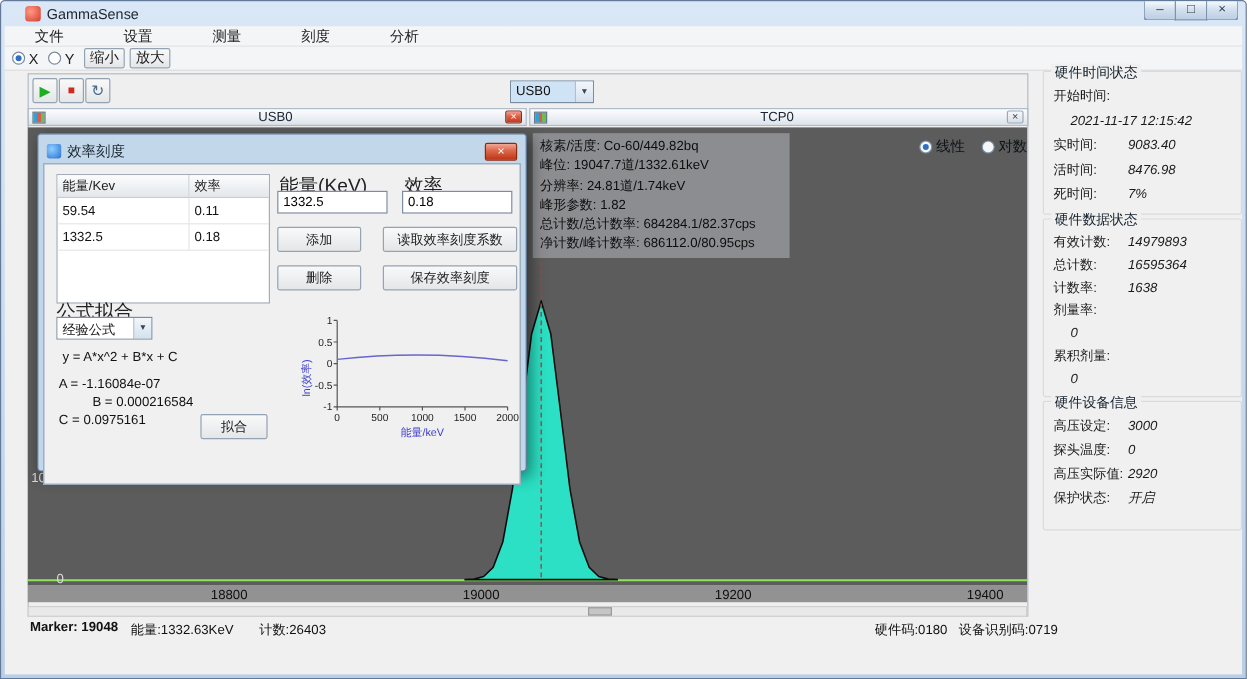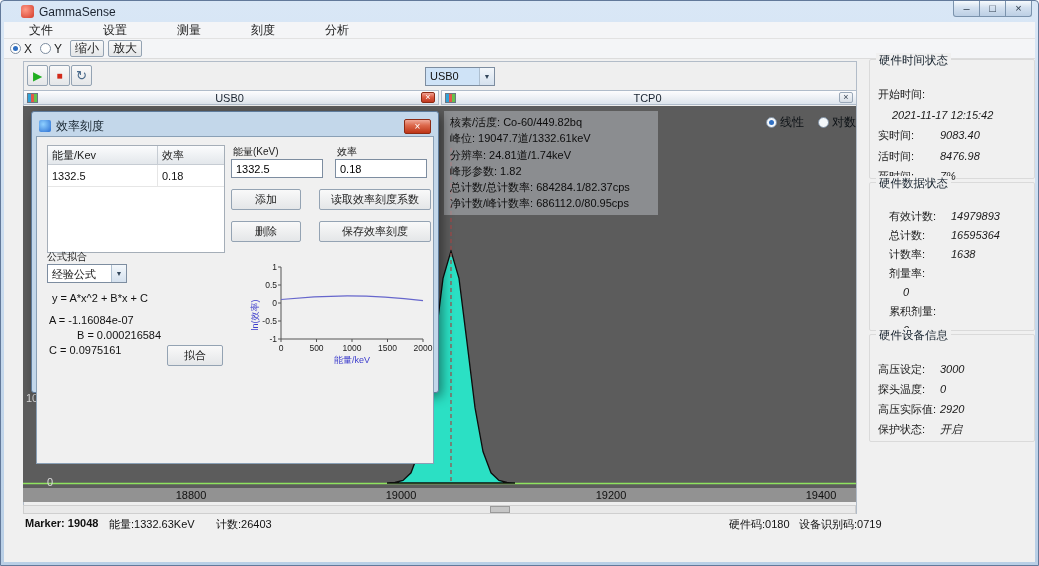--- a/index.html
+++ b/index.html
@@ -60,7 +60,7 @@
   .statusbar span { position:absolute; white-space:nowrap; }
 
   
-  .sidebar-group { position:absolute; left:868px; width:166px; border:1px solid #dadada; border-radius:2px; background:#f0f0f0; padding:24px 8px 0 8px; }
+  .sidebar-group { position:absolute; left:868px; width:166px; border:1px solid #dadada; border-radius:2px; background:#f0f0f0; padding:10px 8px 0 8px; }
   .group-title { position:absolute; top:-7px; left:6px; background:#f0f0f0; padding:0 3px; font-size:11.5px; color:#14202c; white-space:nowrap; }
   .sb-line { font-size:11px; color:#1a1a1a; white-space:nowrap; }
   .sb-line .lbl { display:inline-block; min-width:60px; }

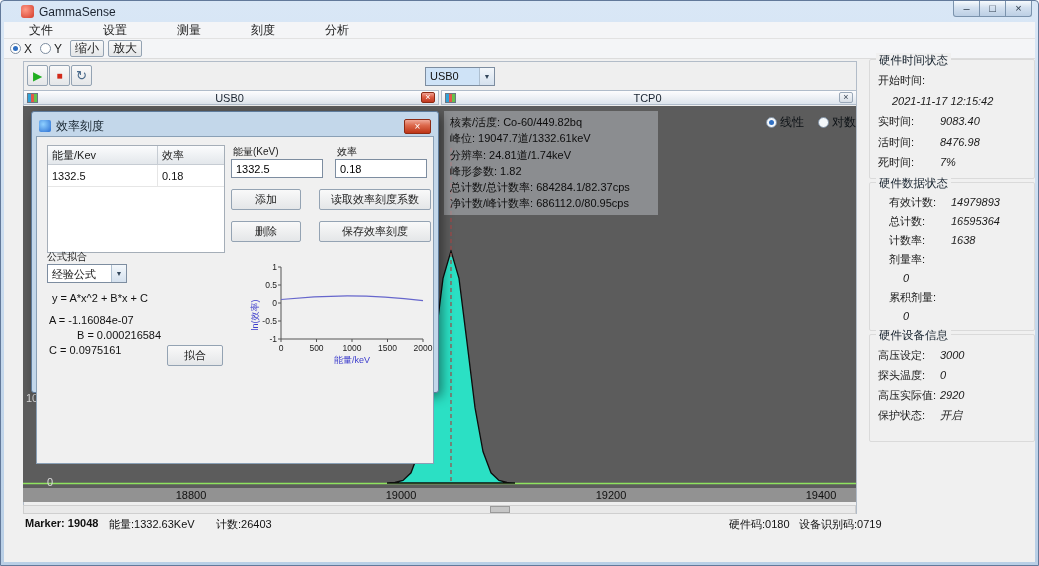--- a/index.html
+++ b/index.html
@@ -76,7 +76,7 @@
   .dialog-icon { width:12px; height:12px; border-radius:2px; background:radial-gradient(circle at 35% 35%, #8fd0ff, #2a6fd3); margin-right:5px; }
   .dialog-title { font-size:12px; color:#16242f; }
   .dialog-close { margin-left:auto; width:27px; height:15px; display:flex; align-items:center; justify-content:center; font-size:10px; color:#fff; background:linear-gradient(#f0a898,#dd6a4e 40%,#bd3416); border:1px solid #8d2a14; border-radius:2px; }
-  .dialog-body { position:relative; height:328px; background:#f0f0f0; border:1px solid #8aa0b6; font-size:11px; }
+  .dialog-body { position:relative; height:268px; background:#f0f0f0; border:1px solid #8aa0b6; font-size:11px; }
 
   .cal-table { position:absolute; left:10px; top:8px; width:178px; height:108px; background:#fff; border:1px solid #a5aeb8; }
   .tr { display:grid; grid-template-columns:110px 1fr; }

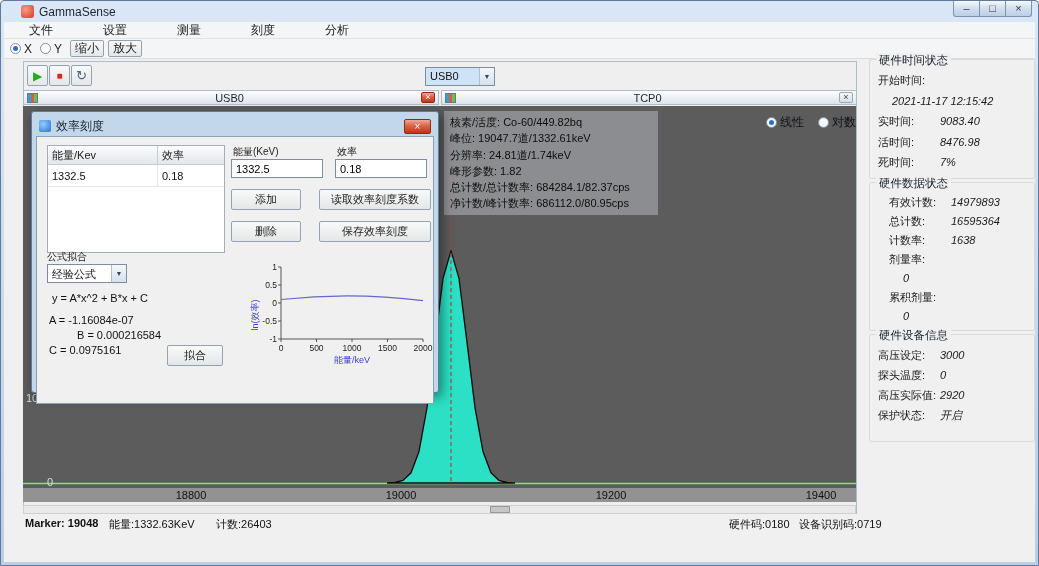--- a/index.html
+++ b/index.html
@@ -85,7 +85,7 @@
   .td { height:22px; line-height:22px; padding-left:4px; border-bottom:1px solid #e6e6e6; border-right:1px solid #e6e6e6; font-size:11px; color:#111; }
   .td:last-child { border-right:none; }
 
-  .fld-label { position:absolute; font-size:10px; color:#222; }
+  .fld-label { position:absolute; font-size:16px; color:#222; }
   .fld { position:absolute; height:19px; border:1px solid #7d8da0; background:#fff; font-size:11px; padding:0 4px; }
   .dlg-btn { position:absolute; height:21px; font-size:11px; }
   .formula-combo { left:10px; top:127px; width:80px; }

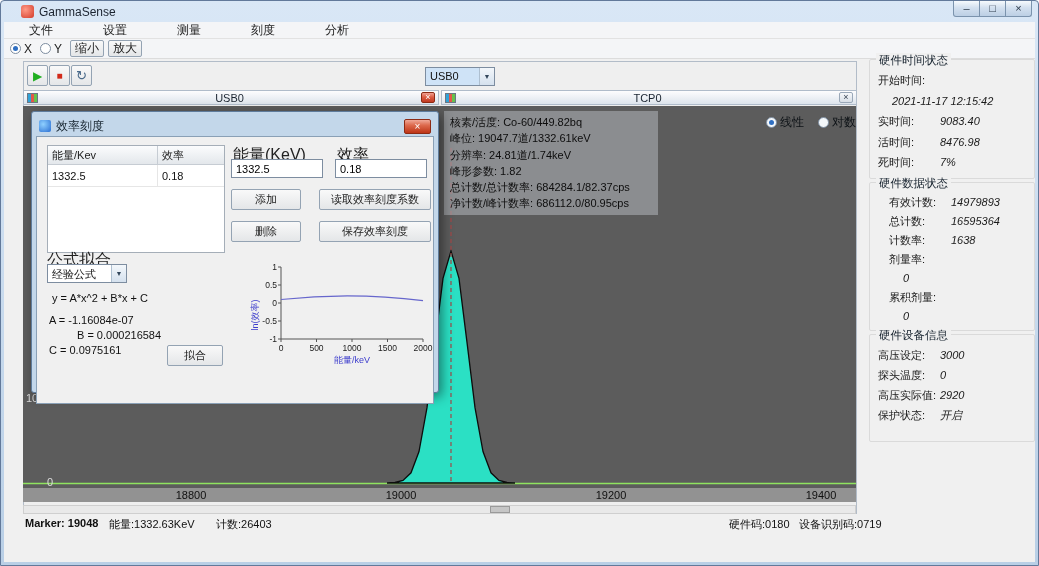--- a/index.html
+++ b/index.html
@@ -242,6 +242,10 @@
         <div class="tr">
           <div class="th">能量/Kev</div>
           <div class="th">效率</div>
+        </div>
+        <div class="tr">
+          <div class="td">59.54</div>
+          <div class="td">0.11</div>
         </div>
         <div class="tr">
           <div class="td">1332.5</div>

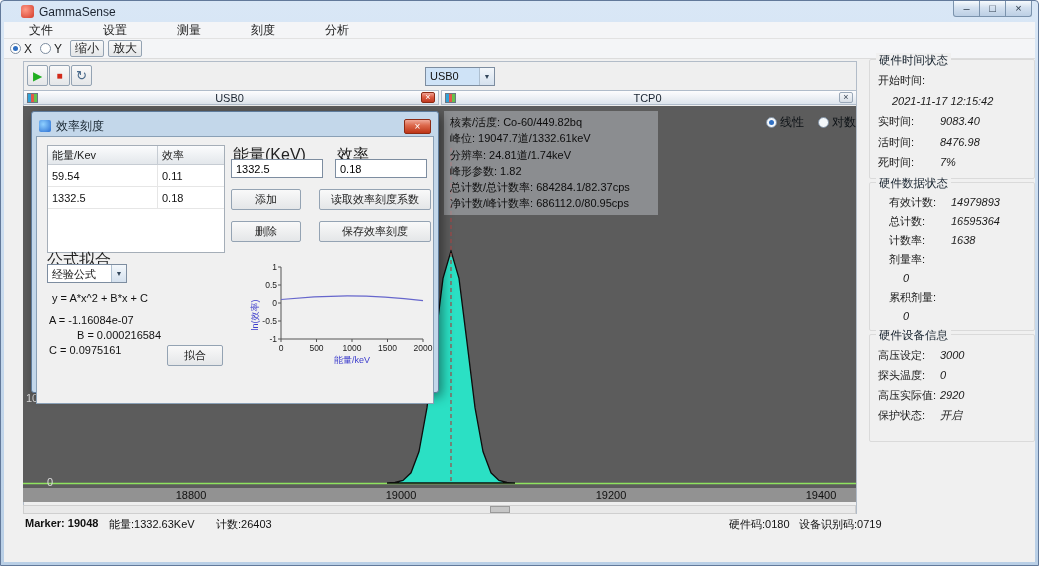--- a/index.html
+++ b/index.html
@@ -67,7 +67,7 @@
   .sb-line .lbl:empty { min-width:12px; }
   .sb-line .val { margin-left:2px;font-style:italic; }
   .g1 .sb-line { line-height:20.5px; }
-  .g2 .sb-line { line-height:19px;margin-left:11px; }
+  .g2 .sb-line { line-height:19px; }
   .g3 .sb-line { line-height:20px; }
 
   

